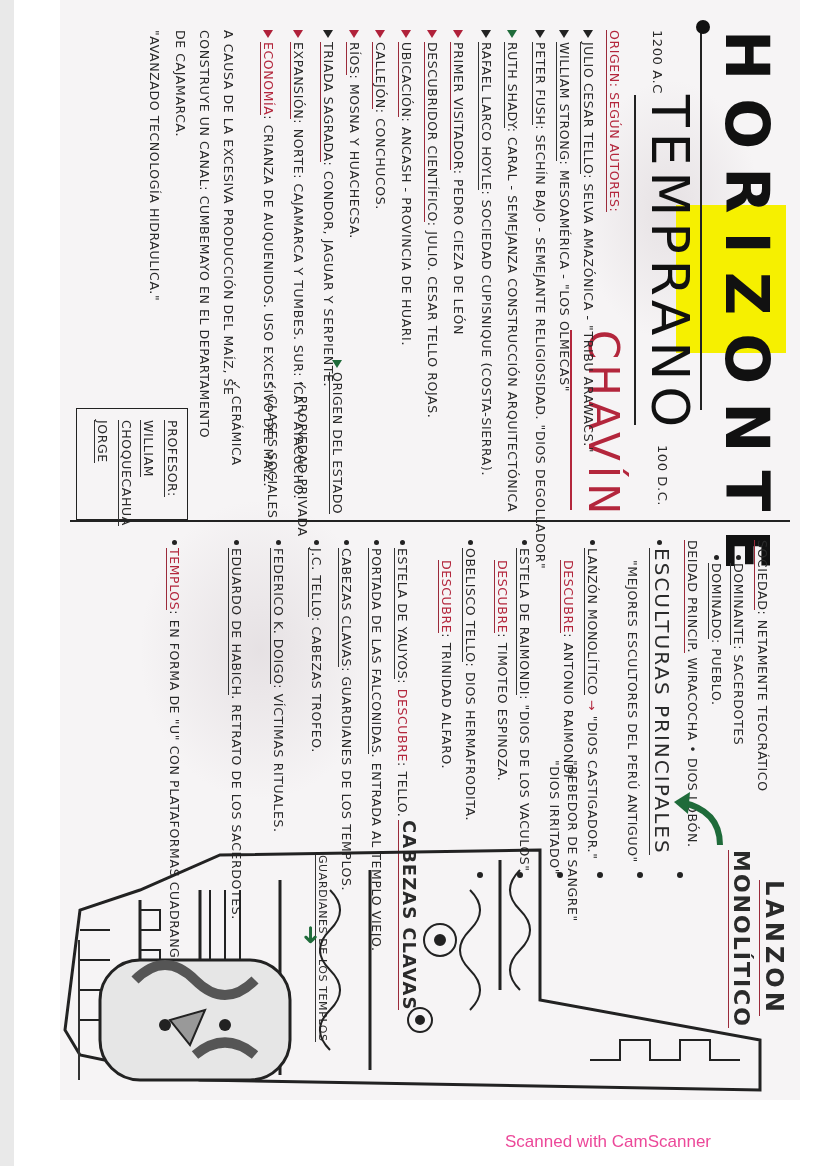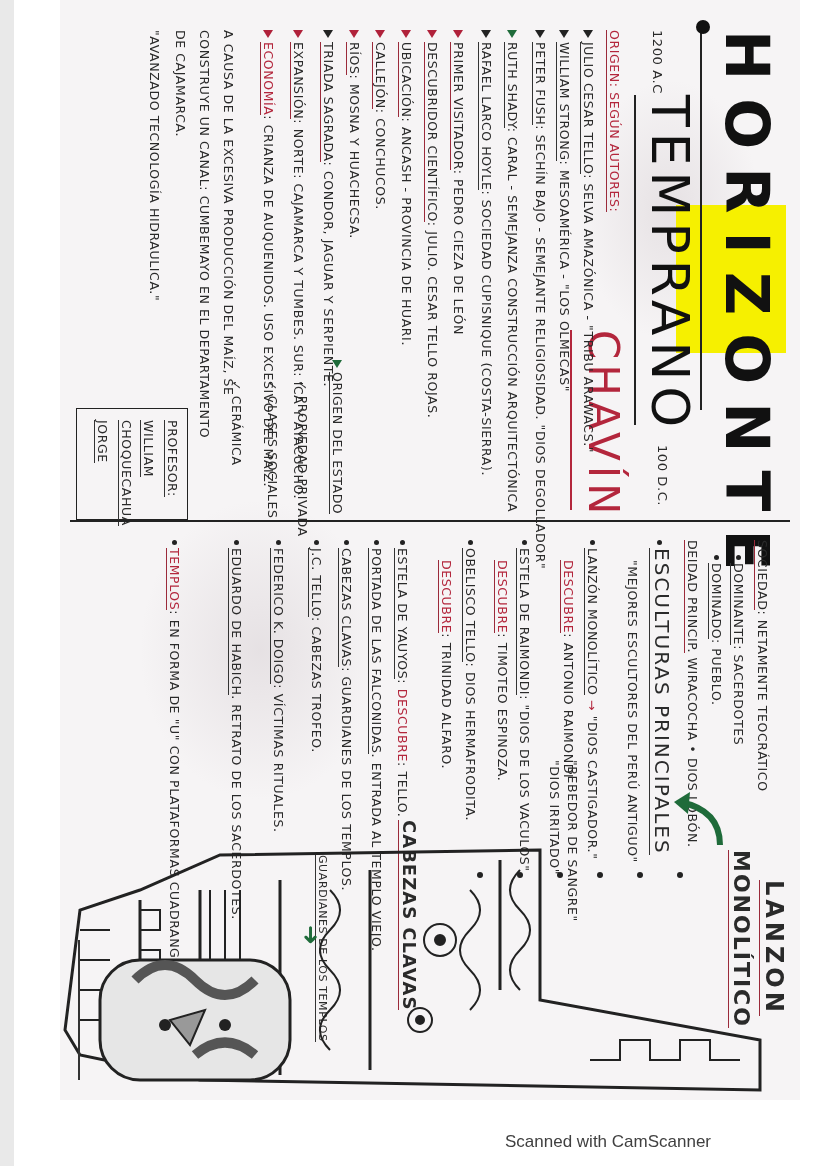--- a/index.html
+++ b/index.html
@@ -24,7 +24,7 @@
   .vline{position:absolute;width:2px;background:#222;}
   .box{position:absolute;border:1.8px solid #222;}
   .drawing{position:absolute;}
-  .footer{position:absolute;left:505px;top:1132px;font-family:"Liberation Sans",sans-serif;font-size:17px;color:#404040;}
+  .footer{position:absolute;left:505px;top:1132px;font-family:"Liberation Sans",sans-serif;font-size:17px;color:#ec4899;}
 </style>
 </head>
 <body>

